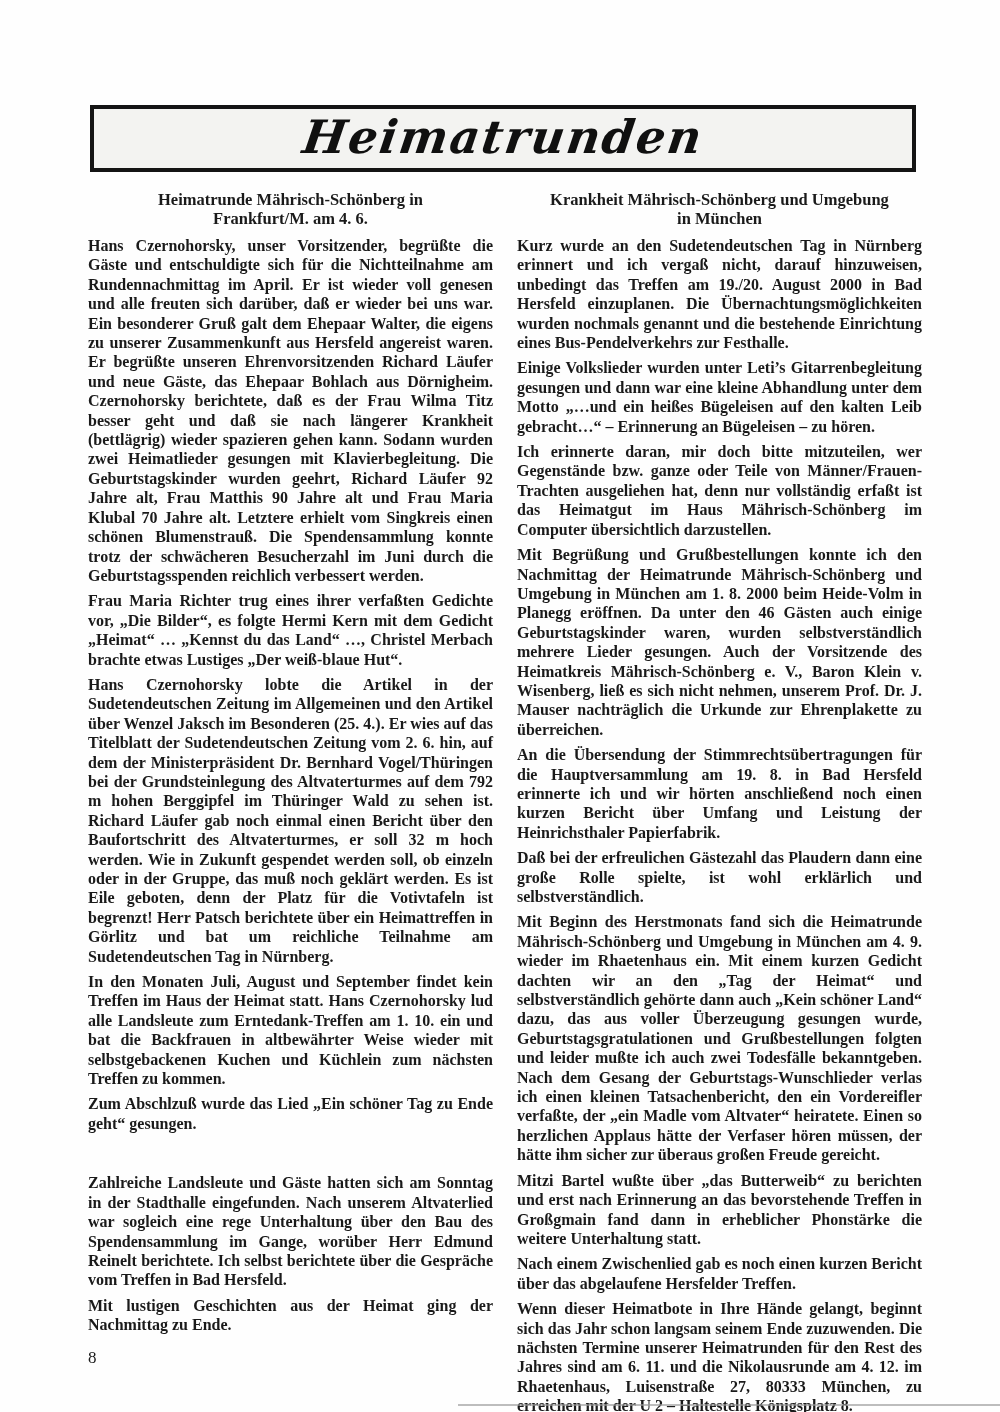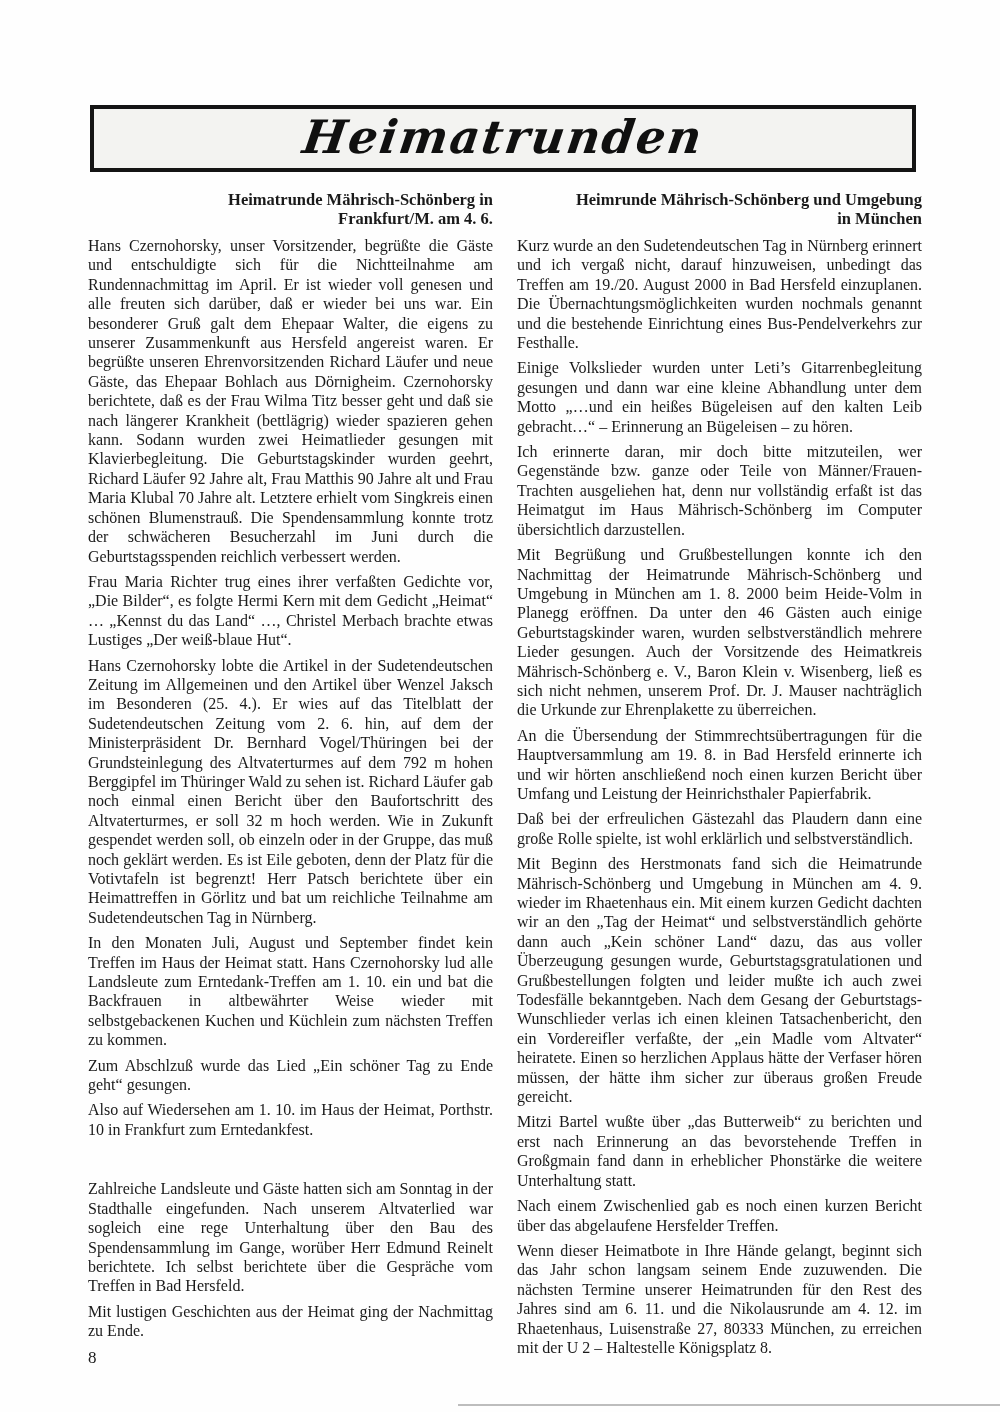--- a/index.html
+++ b/index.html
@@ -54,7 +54,7 @@
   }
   .section-heading {
     font-weight: bold;
-    text-align: right;
+    text-align: center;
     font-size: 16.5px;
     line-height: 19px;
     margin-bottom: 8px;

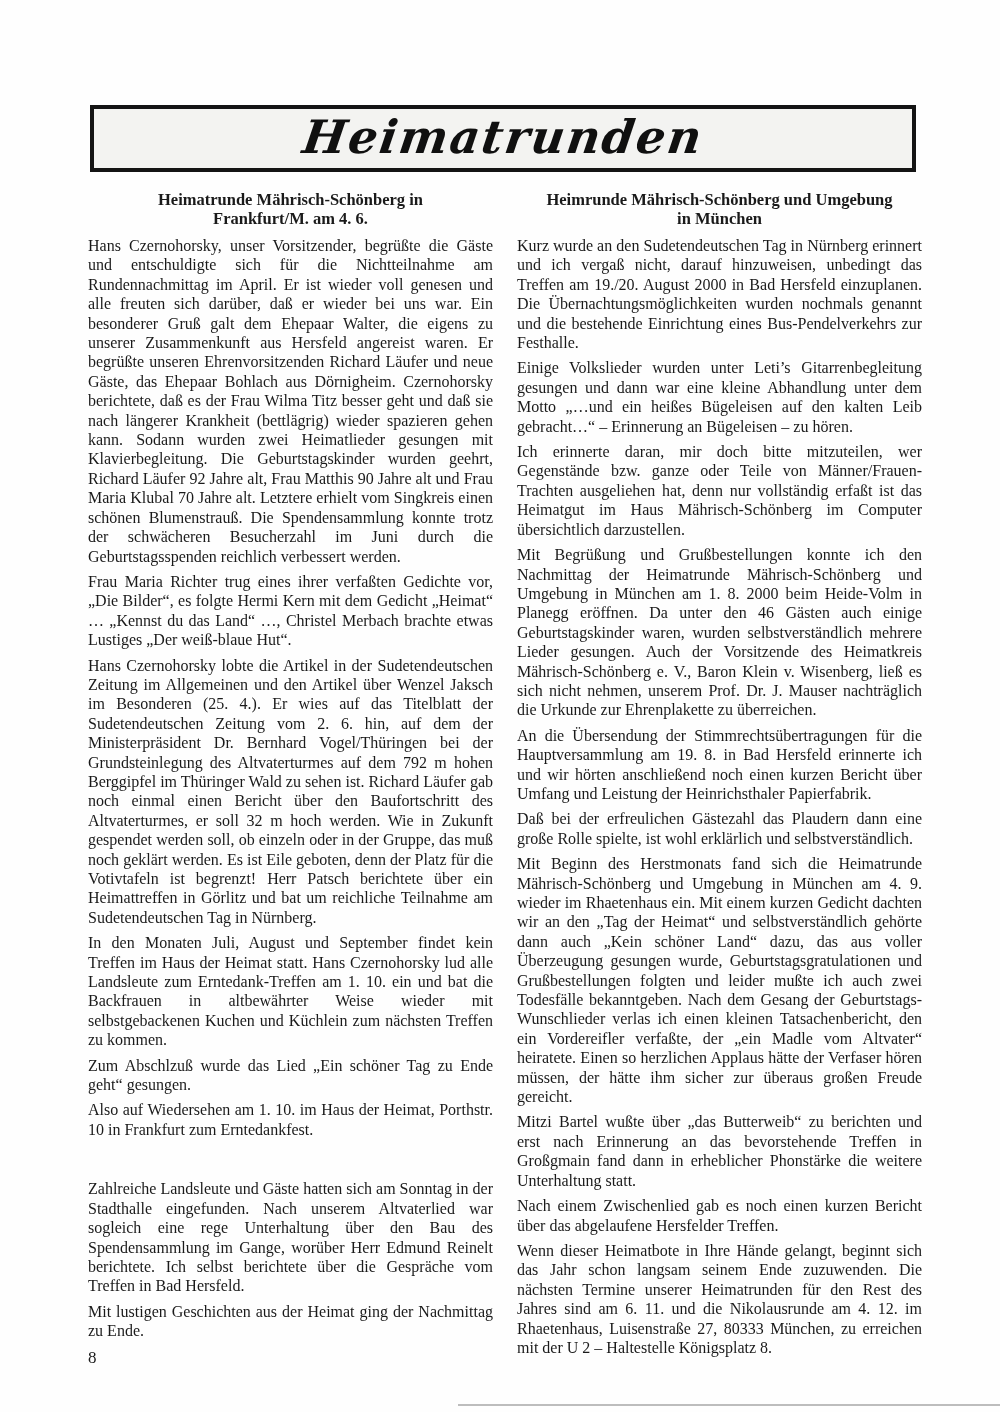--- a/index.html
+++ b/index.html
@@ -111,7 +111,7 @@
   <div class="col">
     <div class="section">
       <div class="section-heading">
-        <span style="display:block">Heimrunde Mährisch-Schönberg und Umgebung</span>
+        <span style="display:block">Krankheit Mährisch-Schönberg und Umgebung</span>
         <span style="display:block">in München</span>
       </div>
       <p>Kurz wurde an den Sudetendeutschen Tag in Nürnberg erinnert und ich vergaß nicht, darauf hinzuweisen, unbedingt das Treffen am 19./20. August 2000 in Bad Hersfeld einzuplanen. Die Übernachtungsmöglichkeiten wurden nochmals genannt und die bestehende Einrichtung eines Bus-Pendelverkehrs zur Festhalle.</p>

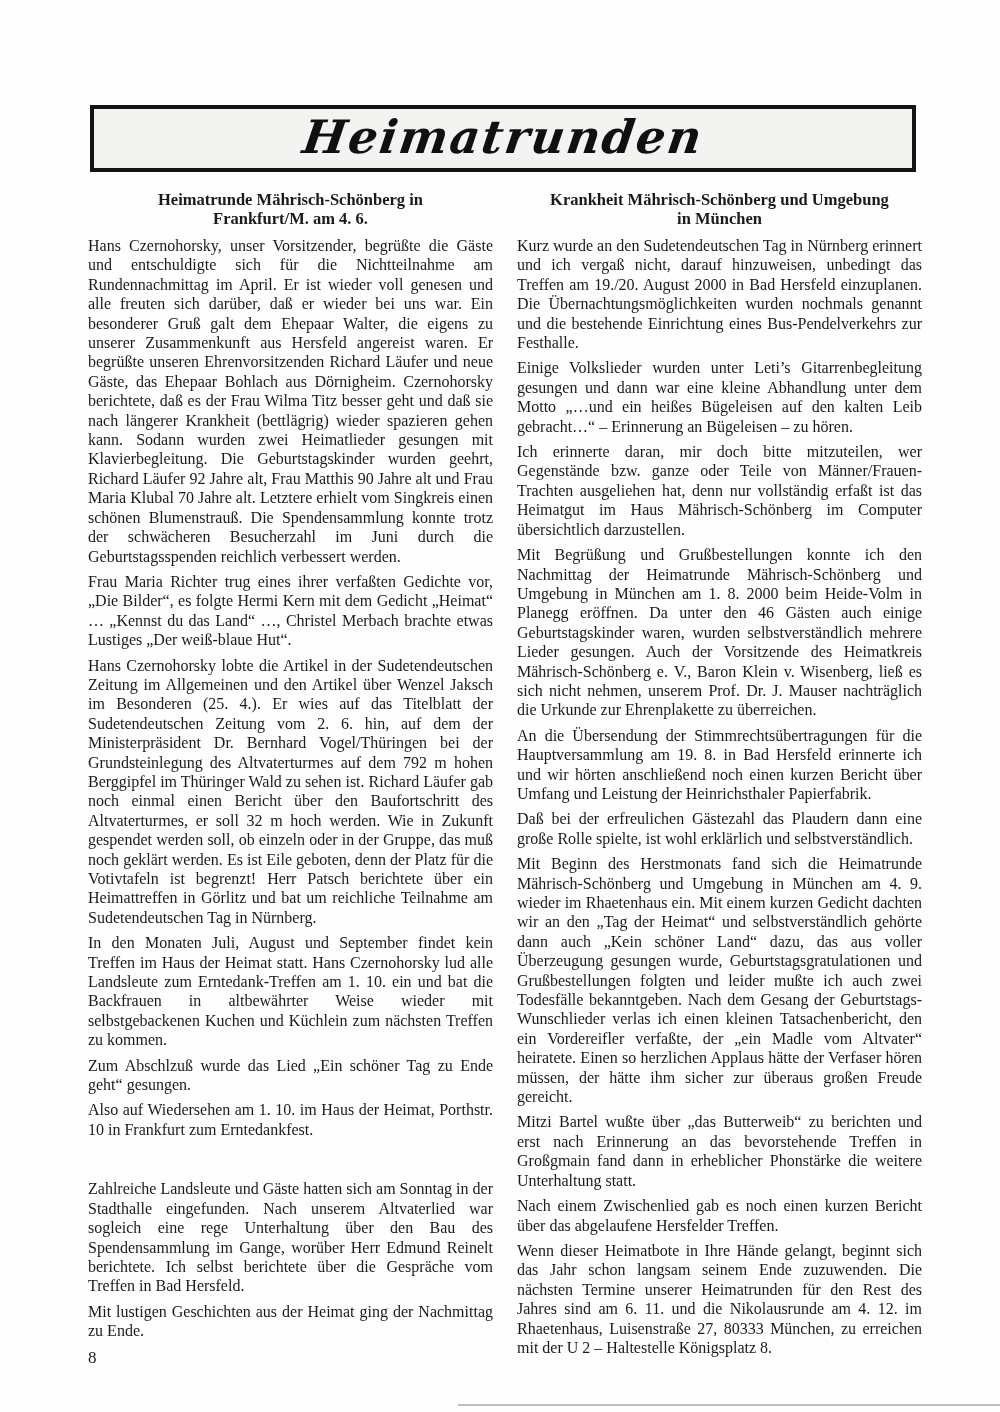--- a/index.html
+++ b/index.html
@@ -61,7 +61,7 @@
     hyphens: none;
   }
   .section + .section { margin-top: 40px; }
-  .col p { margin-bottom: 6px; }
+  .col p { margin-bottom: 6px; font-weight: bold; }
   .page-number {
     position: absolute;
     left: 88px;

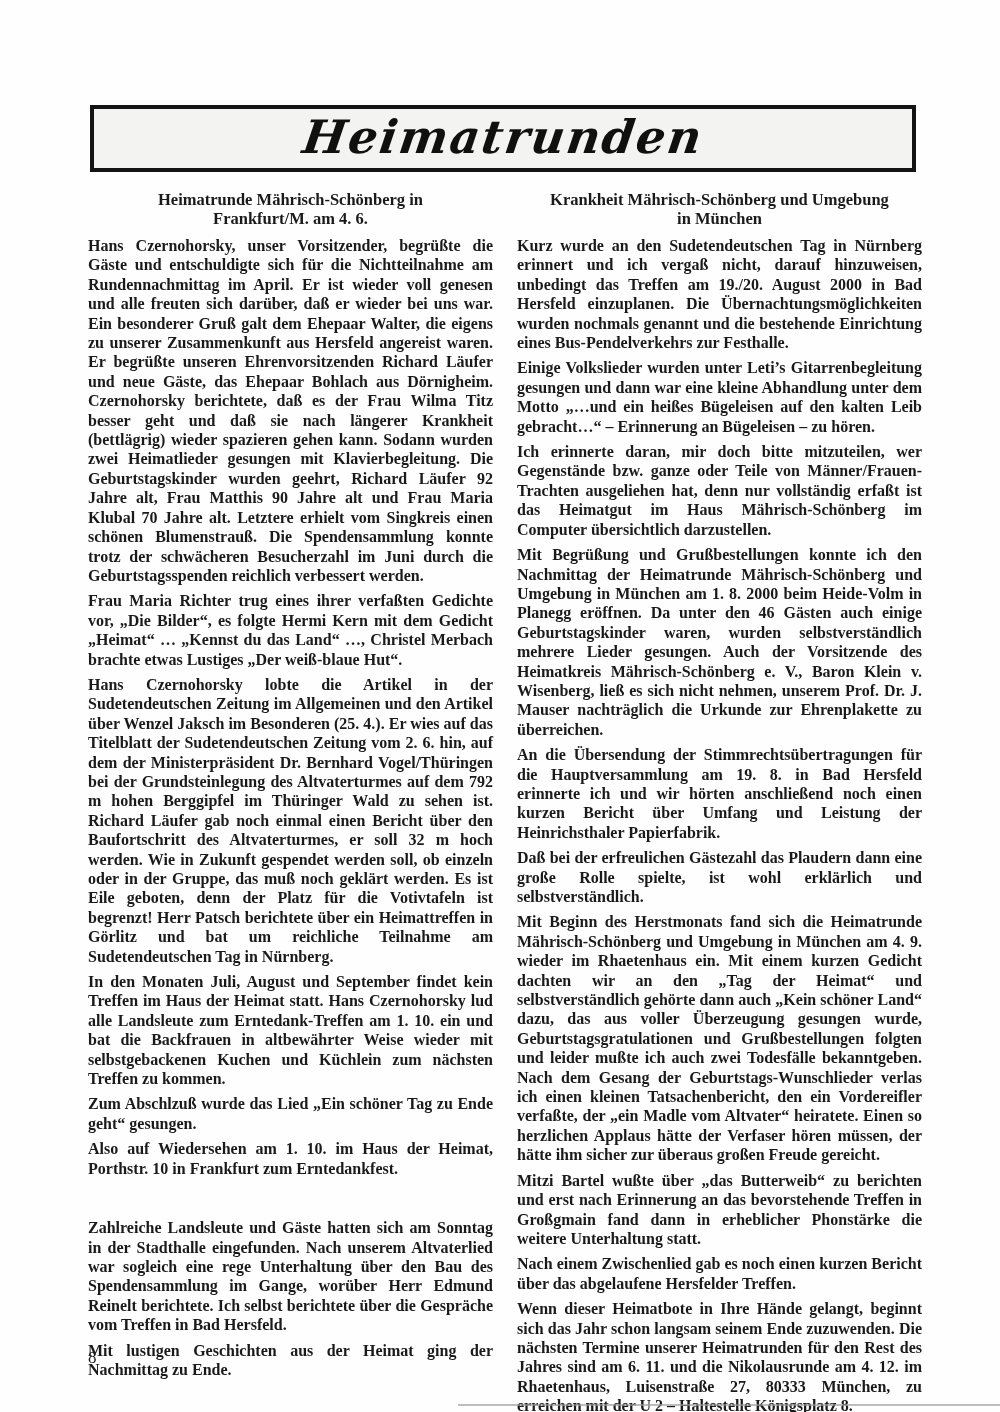--- a/index.html
+++ b/index.html
@@ -98,7 +98,6 @@
       <p>Hans Czernohorsky lobte die Artikel in der Sudetendeutschen Zeitung im Allgemeinen und den Artikel über Wenzel Jaksch im Besonderen (25. 4.). Er wies auf das Titelblatt der Sudetendeutschen Zeitung vom 2. 6. hin, auf dem der Ministerpräsident Dr. Bernhard Vogel/Thüringen bei der Grundsteinlegung des Altvaterturmes auf dem 792 m hohen Berggipfel im Thüringer Wald zu sehen ist. Richard Läufer gab noch einmal einen Bericht über den Baufortschritt des Altvaterturmes, er soll 32 m hoch werden. Wie in Zukunft gespendet werden soll, ob einzeln oder in der Gruppe, das muß noch geklärt werden. Es ist Eile geboten, denn der Platz für die Votivtafeln ist begrenzt! Herr Patsch berichtete über ein Heimattreffen in Görlitz und bat um reichliche Teilnahme am Sudetendeutschen Tag in Nürnberg.</p>
       <p>In den Monaten Juli, August und September findet kein Treffen im Haus der Heimat statt. Hans Czernohorsky lud alle Landsleute zum Erntedank-Treffen am 1. 10. ein und bat die Backfrauen in altbewährter Weise wieder mit selbstgebackenen Kuchen und Küchlein zum nächsten Treffen zu kommen.</p>
       <p>Zum Abschlzuß wurde das Lied „Ein schöner Tag zu Ende geht“ gesungen.</p>
-      <p>Also auf Wiedersehen am 1. 10. im Haus der Heimat, Porthstr. 10 in Frankfurt zum Erntedankfest.</p>
     </div>
 
     <div class="section">

